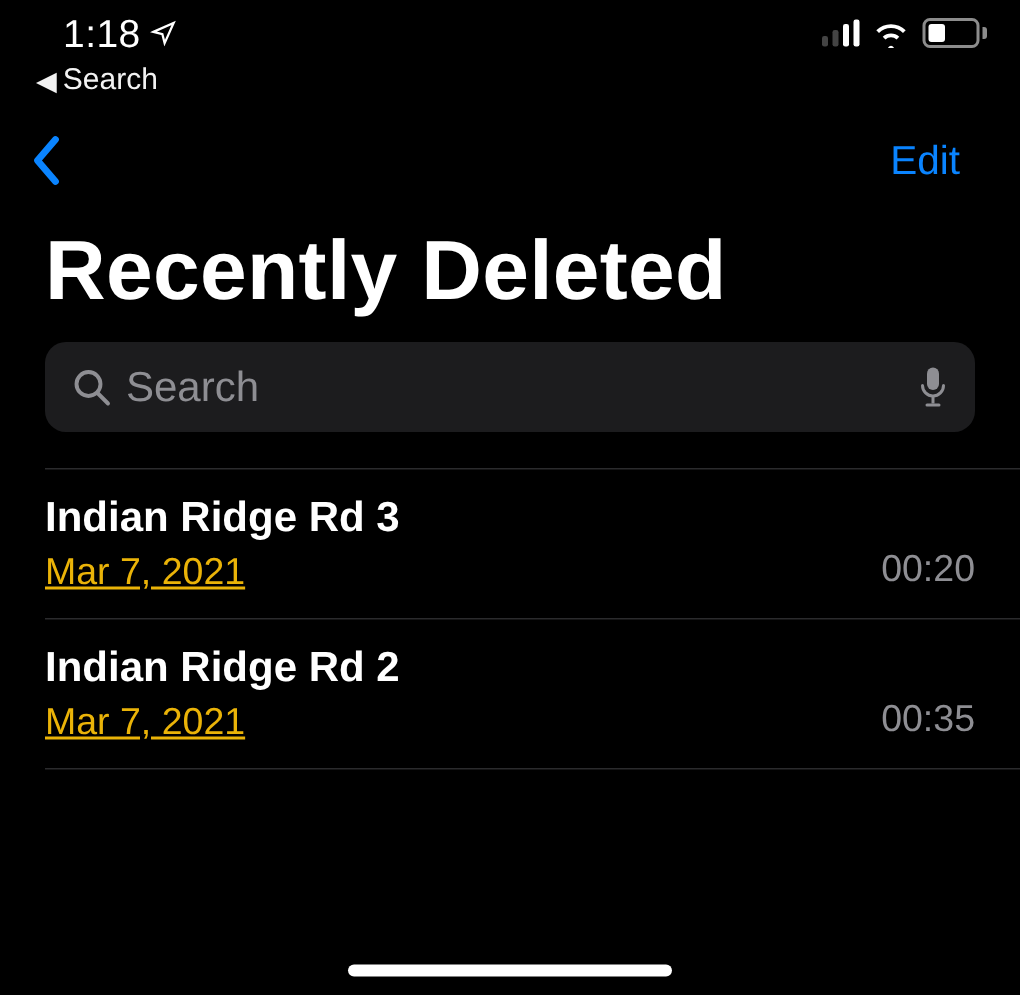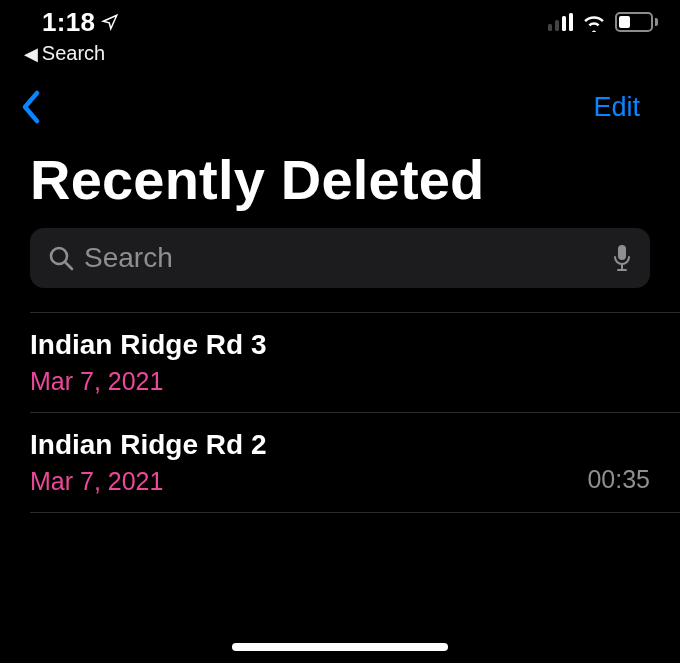--- a/index.html
+++ b/index.html
@@ -32,7 +32,7 @@
     }
     .status-time {
       font-size: 26px;
-      font-weight: 700;
+      font-weight: 400;
       letter-spacing: 0.3px;
     }
     .location-icon {

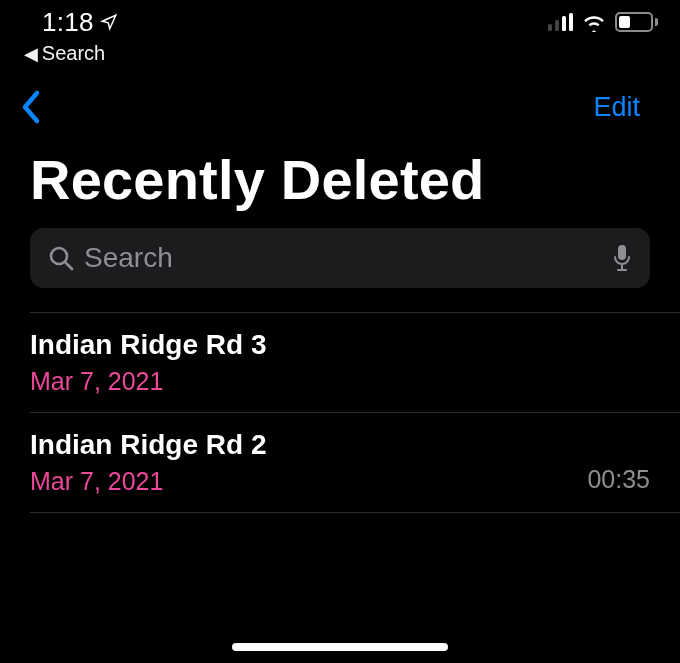--- a/index.html
+++ b/index.html
@@ -186,7 +186,8 @@
     }
     .row-sub {
       font-size: 25px;
-      color: #ec4899;
+      color: #eab308;
+      text-decoration: underline;
     }
     .row-time {
       font-size: 25px;

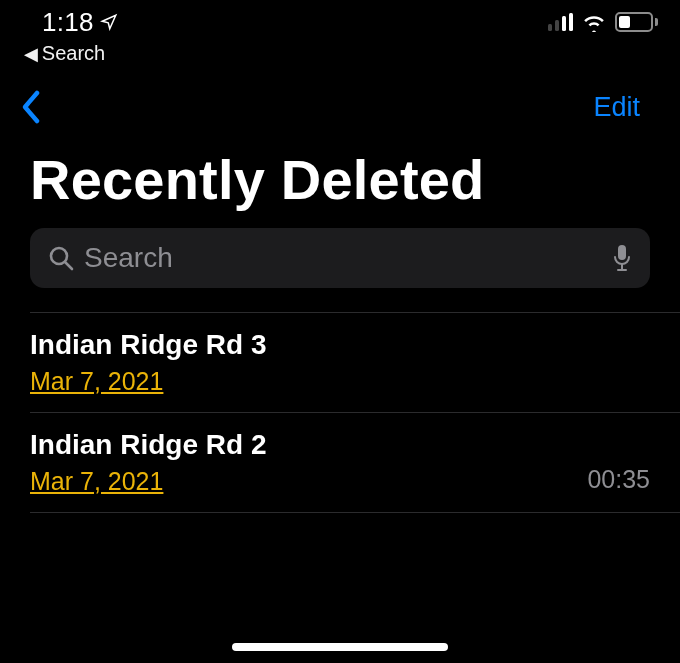--- a/index.html
+++ b/index.html
@@ -276,6 +276,7 @@
       <div class="row-title">Indian Ridge Rd 3</div>
       <div class="row-sub">Mar 7, 2021</div>
     </div>
+    <div class="row-time">00:20</div>
   </div>
 
   <div class="divider"></div>

